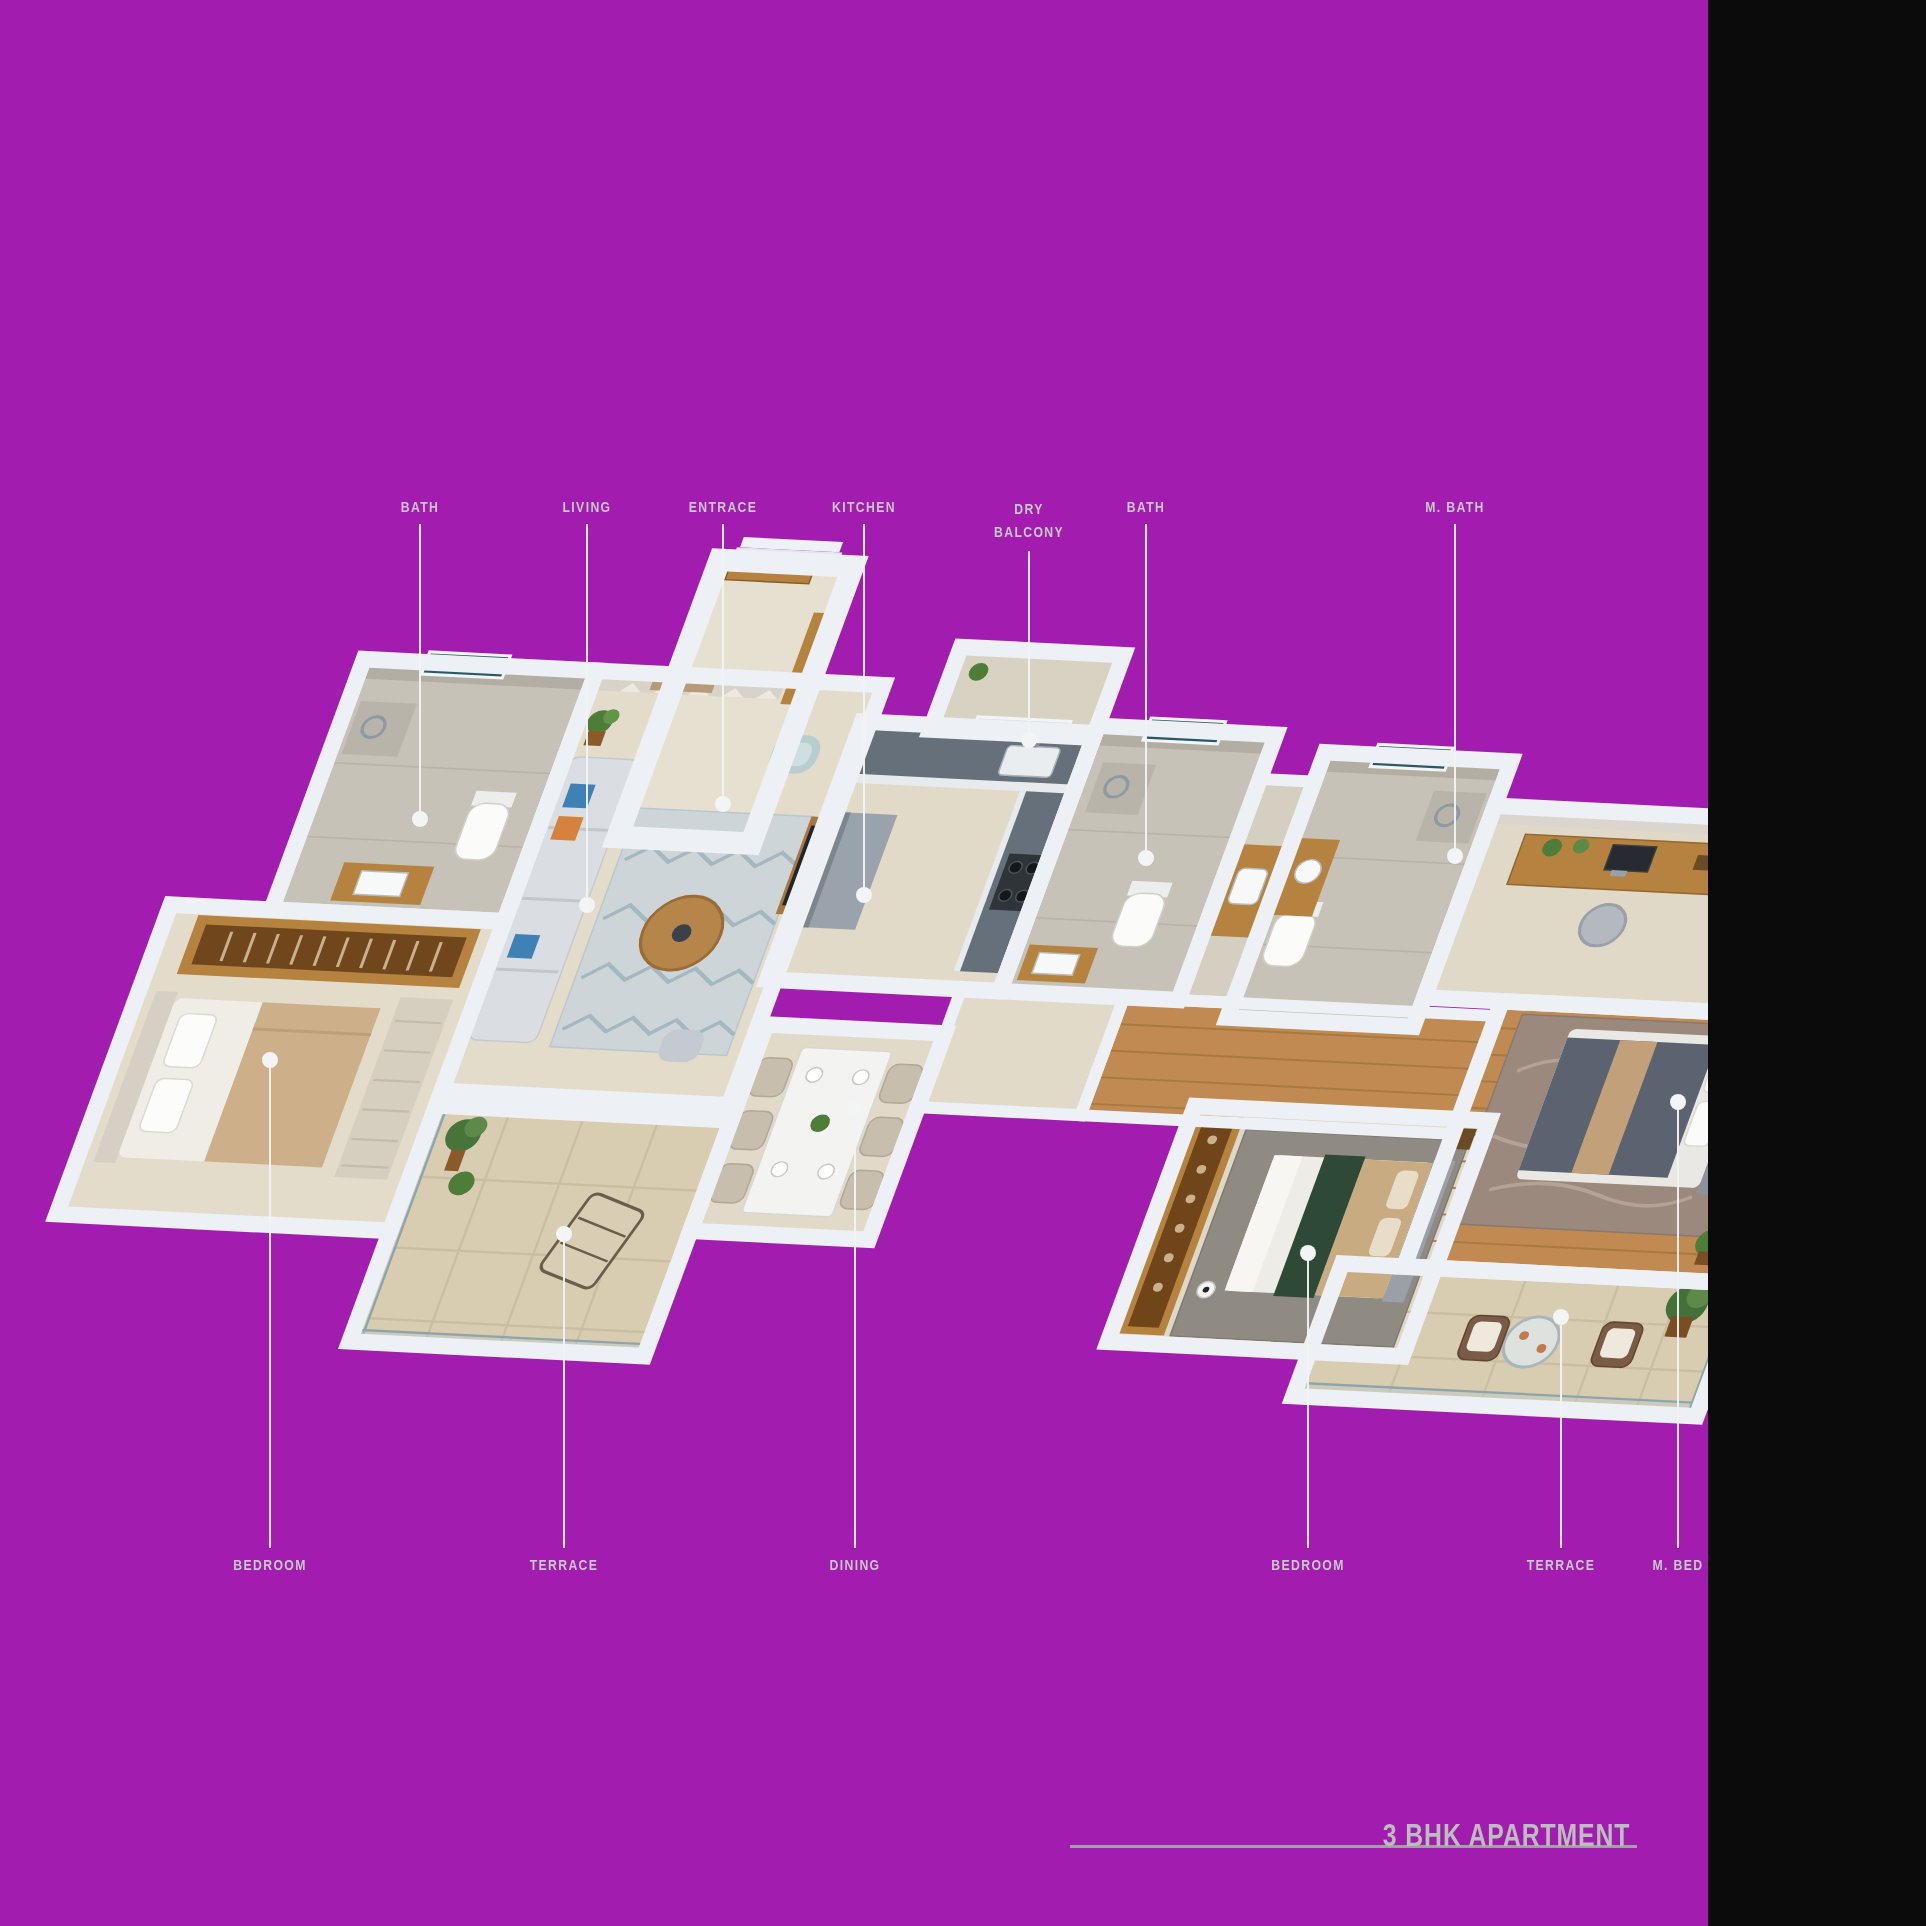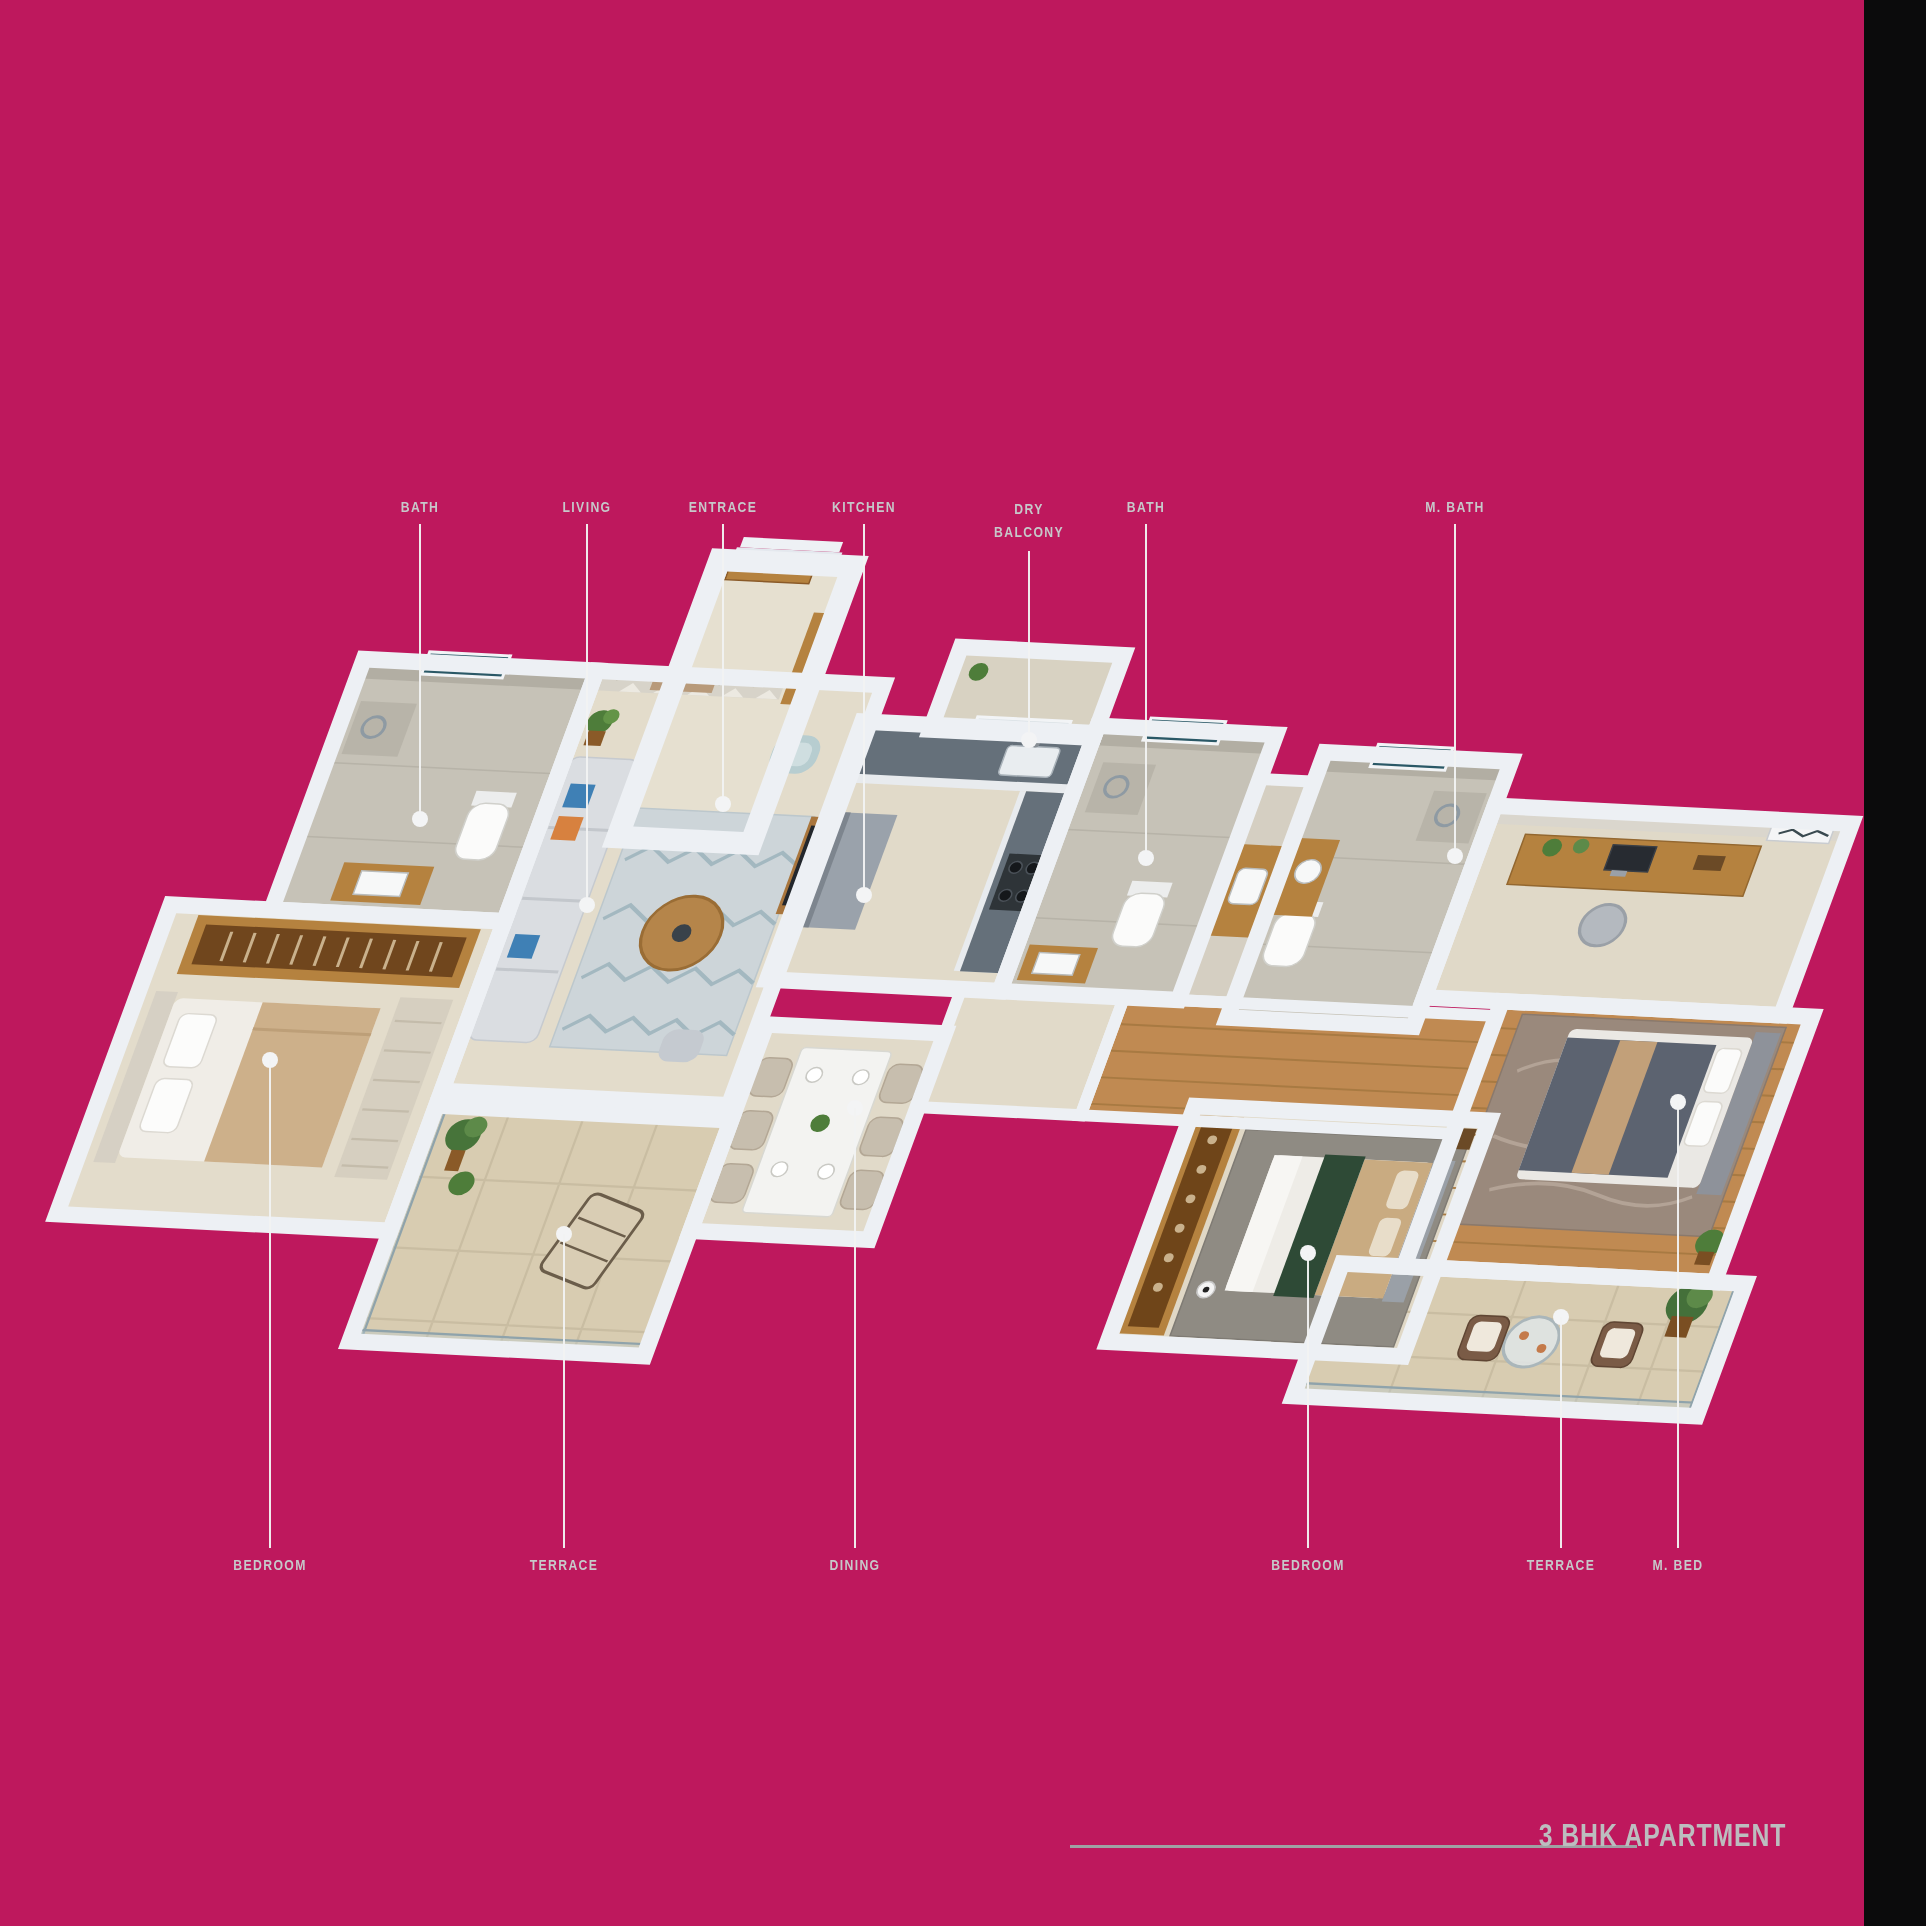--- a/index.html
+++ b/index.html
@@ -3,7 +3,7 @@
 <meta charset="utf-8">
 <style>
   html,body{margin:0;padding:0;background:#0b0b0c;}
-  .stage{position:relative;width:1864px;height:1926px;background:#be185d;overflow:hidden;
+  .stage{position:relative;width:1708px;height:1926px;background:#a21caf;overflow:hidden;
          font-family:"Liberation Sans",sans-serif;}
   .plan-svg{position:absolute;left:0;top:0;}
   .co{position:absolute;width:0;top:0;height:1926px;}

